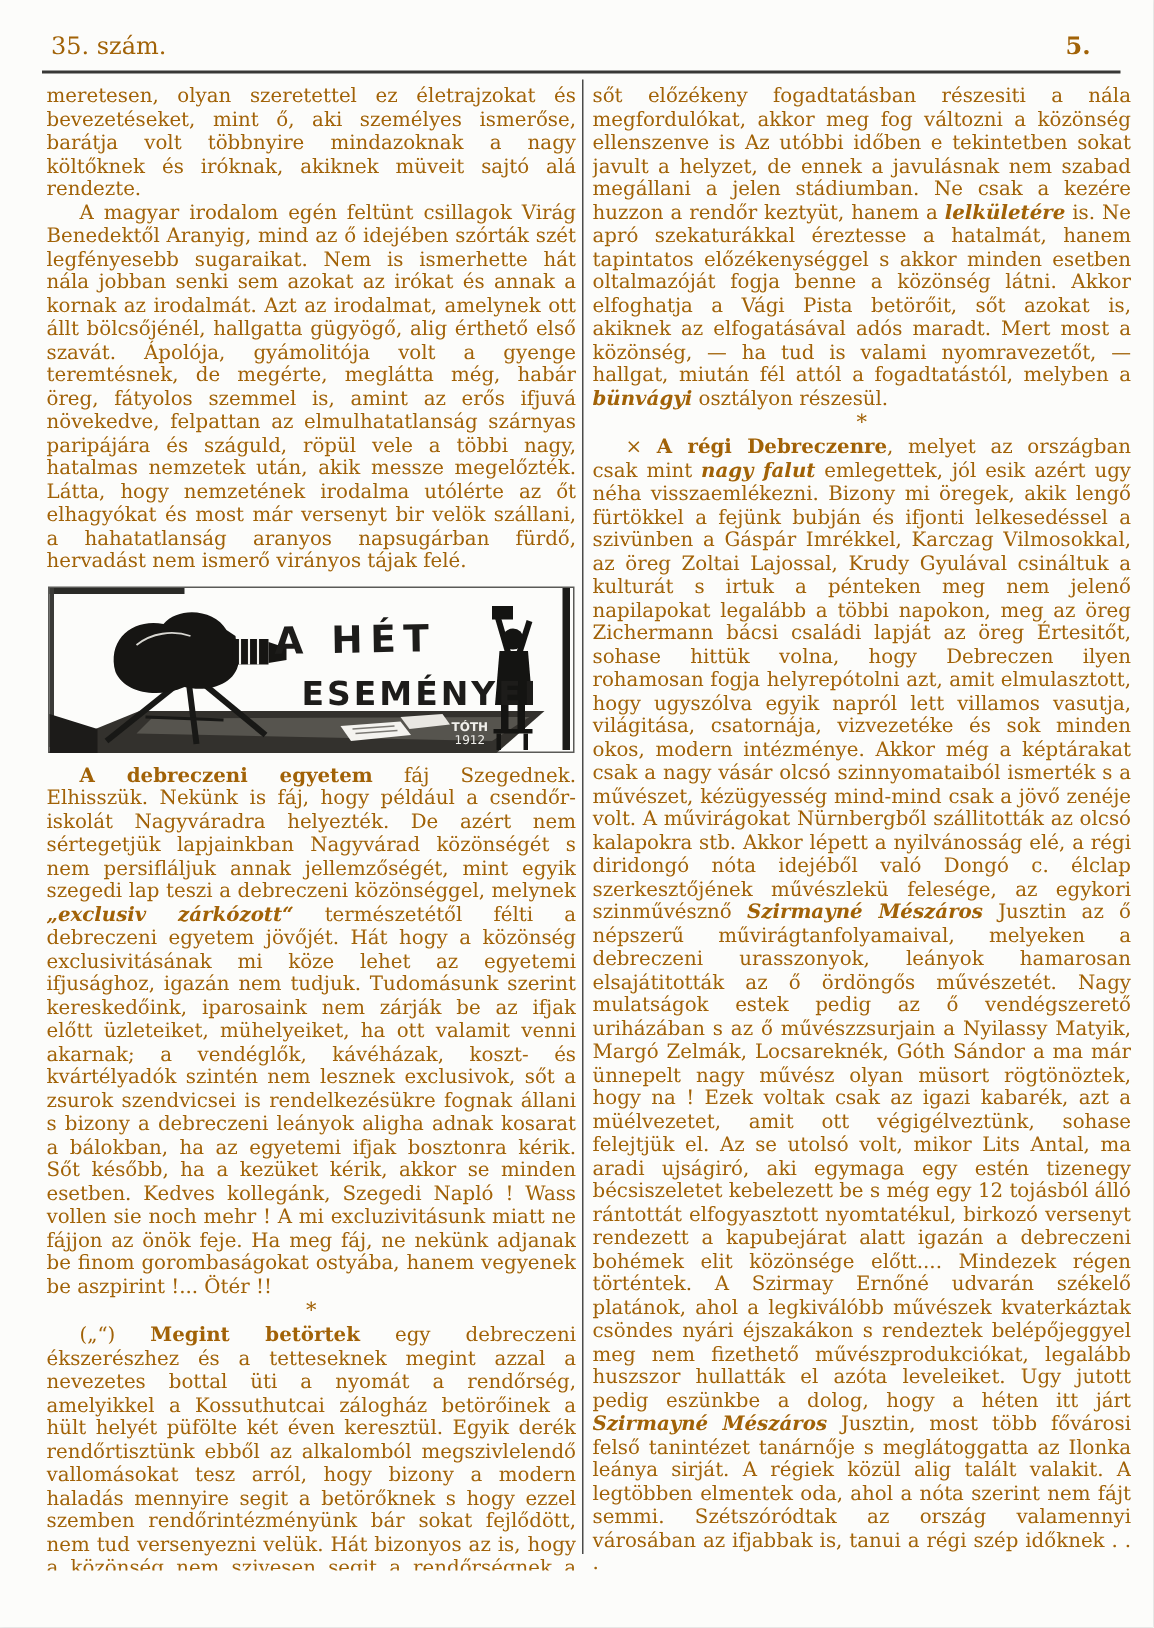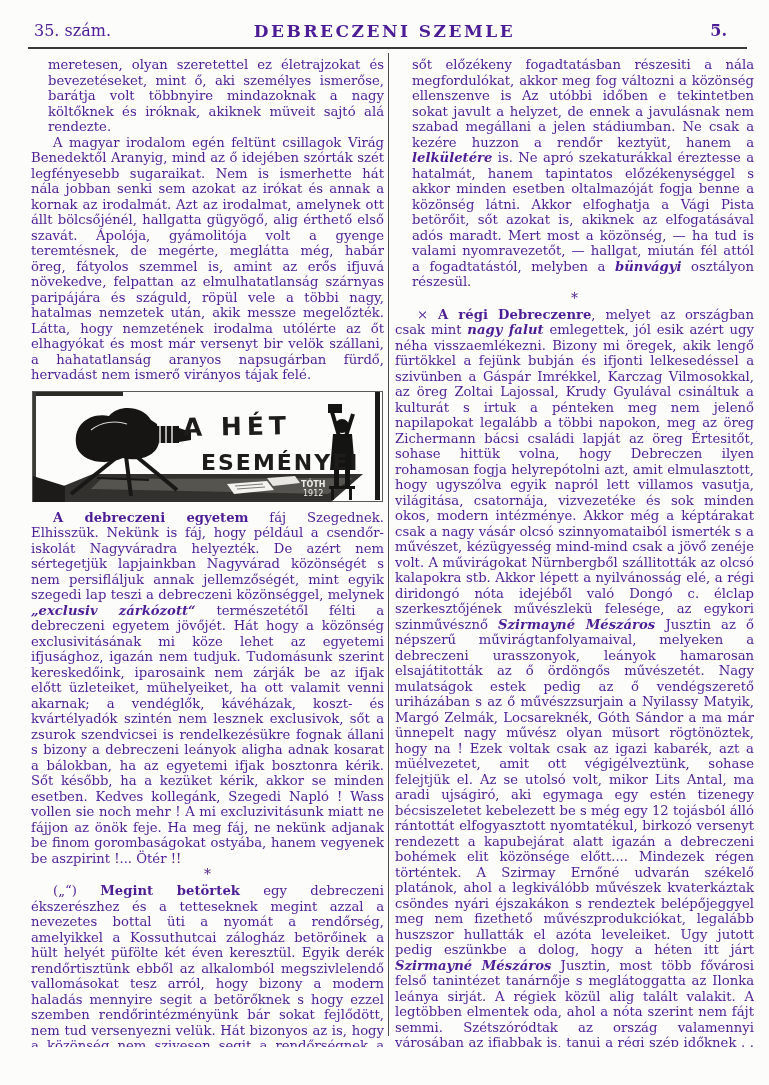--- a/index.html
+++ b/index.html
@@ -8,7 +8,7 @@
     width:769px;height:1085px;
     background:#fcfcfa;
     font-family:"DejaVu Serif", serif;
-    color:#4c1d95;
+    color:#a16207;
     overflow:hidden;
     box-shadow:0 0 4px rgba(0,0,0,.2);
   }

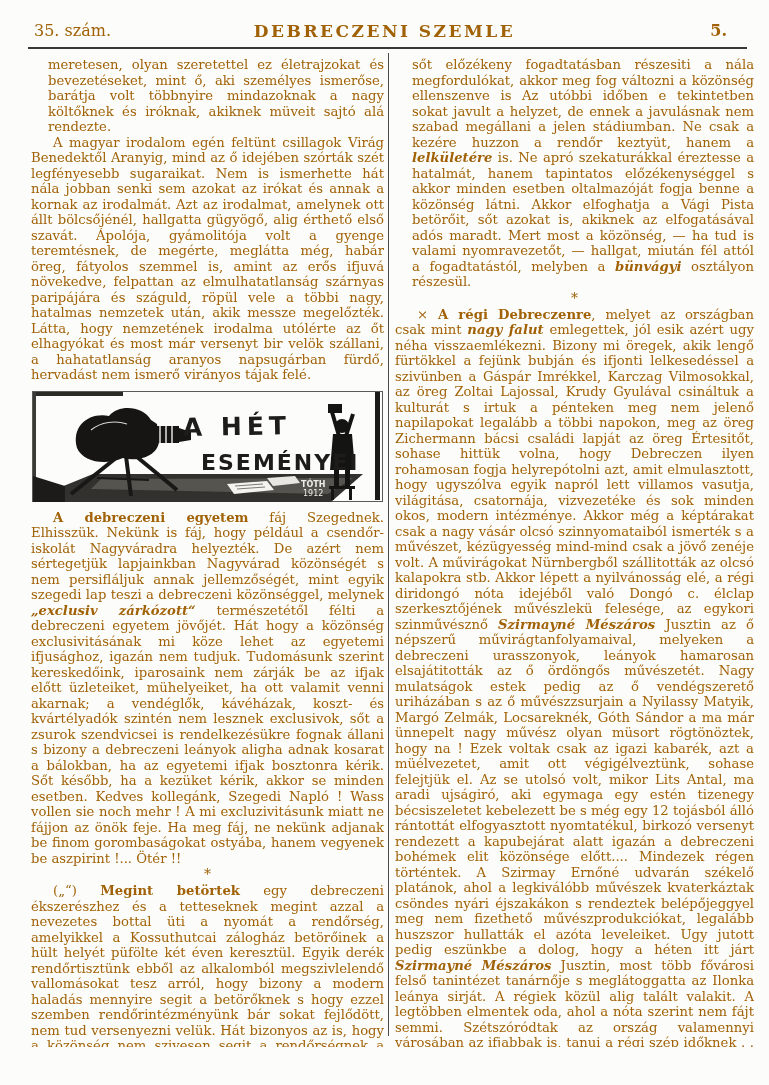--- a/index.html
+++ b/index.html
@@ -39,7 +39,6 @@
 <div class="page">
 
   <div class="header-issue">35. szám.</div>
-  <div class="header-title">DEBRECZENI SZEMLE</div>
   <div class="header-pagenum">5.</div>
   <div class="header-rule"></div>
   <div class="col-divider"></div>

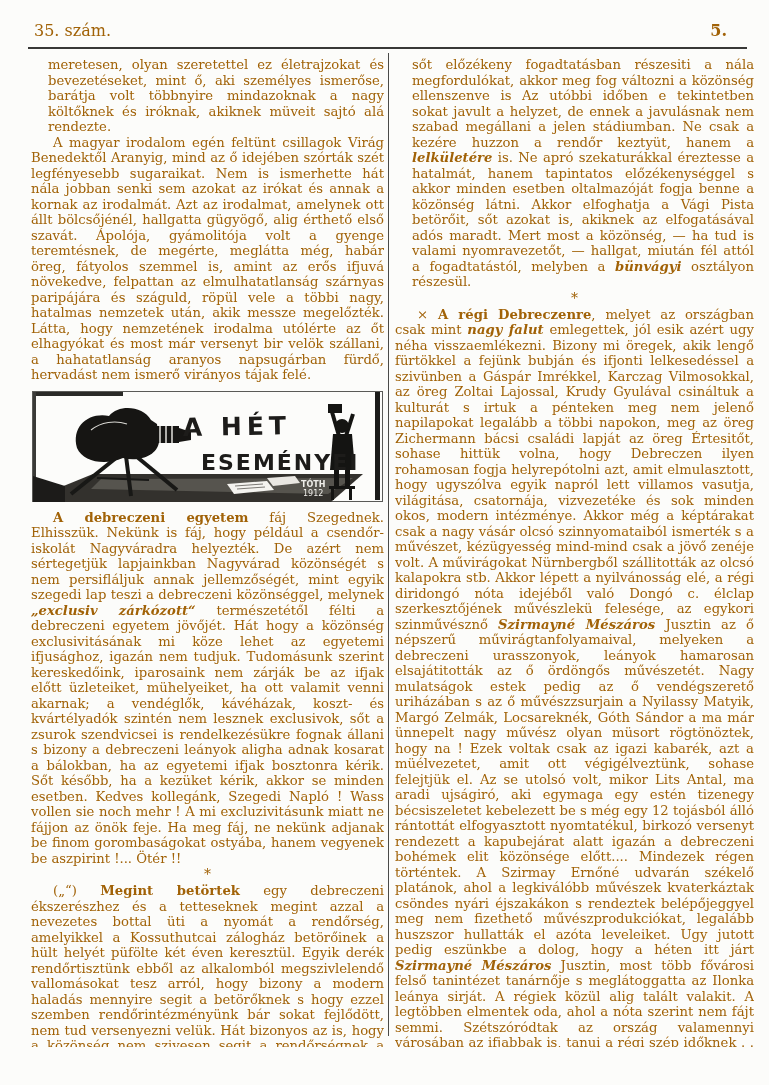--- a/index.html
+++ b/index.html
@@ -23,7 +23,7 @@
   .col-left{left:31px;width:353px;}
   .col-right{left:395px;width:359px;}
   .col p{margin:0;text-indent:22px;}
-  .col p.noindent{text-indent:0;margin-left:17px;}
+  .col p.noindent{text-indent:0;}
   .col p.note{font-size:11.9px;line-height:13.8px;margin-top:2px;}
   .bold{font-weight:bold;}
   .italic{font-style:italic;font-weight:bold;}

